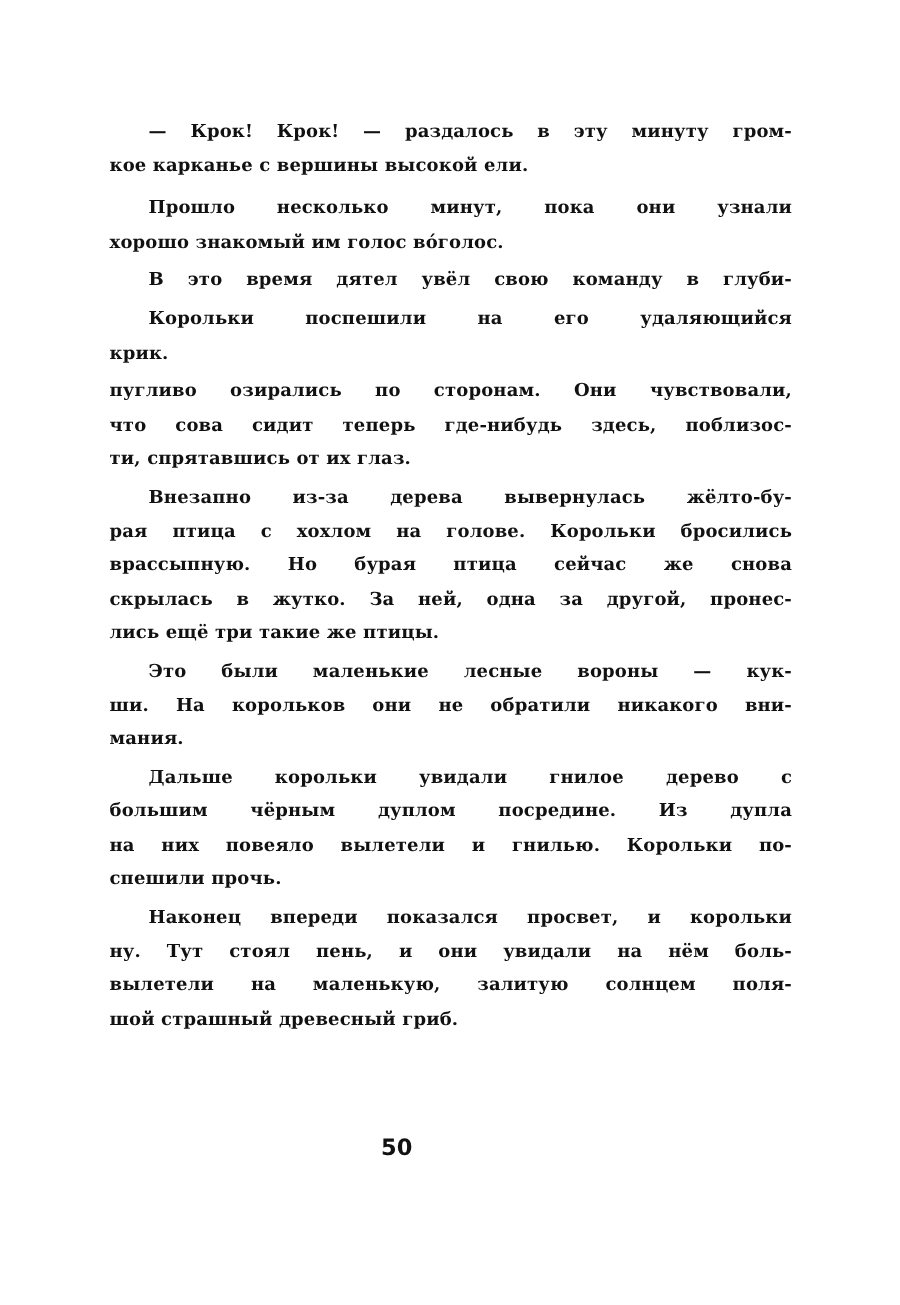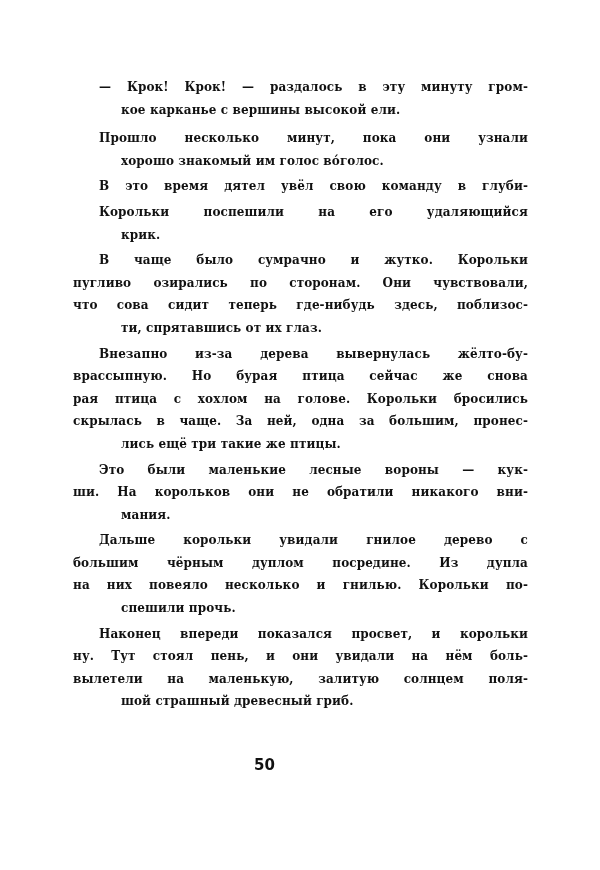--- a/index.html
+++ b/index.html
@@ -33,7 +33,6 @@
     }
     .line.last {
       text-align-last: left;
-      margin-left: 48px;
     }
     .line.indent {
       padding-left: 26px;

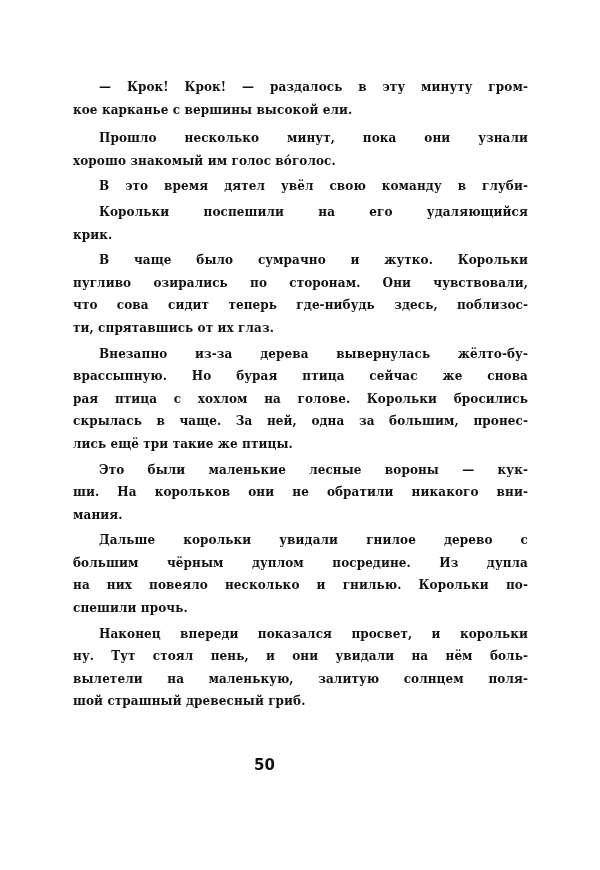--- a/index.html
+++ b/index.html
@@ -83,7 +83,6 @@
   <div class="para-gap"></div>
 
   <div>
-    <div class="line indent">В чаще было сумрачно и жутко. Корольки</div>
     <div class="line">пугливо озирались по сторонам. Они чувствовали,</div>
     <div class="line">что сова сидит теперь где-нибудь здесь, поблизос-</div>
     <div class="line last">ти, спрятавшись от их глаз.</div>

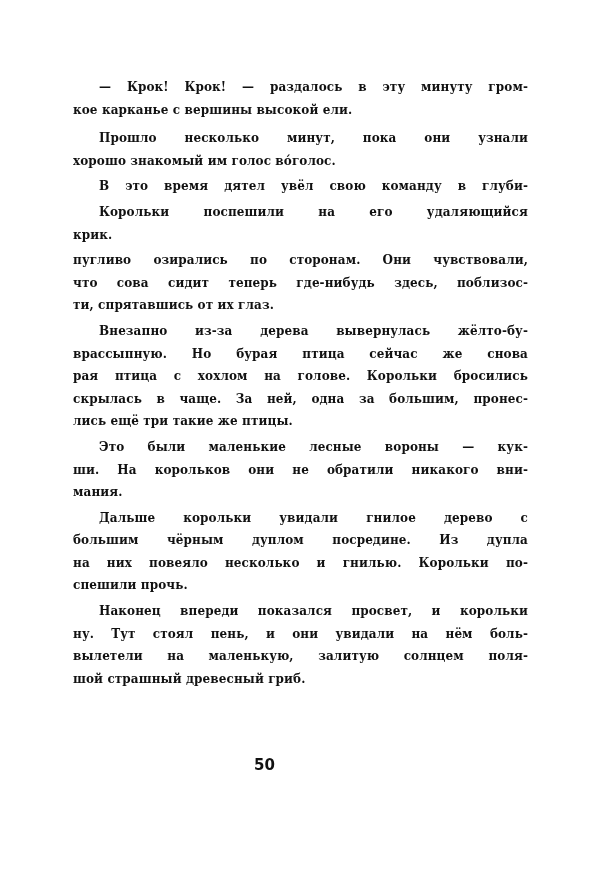--- a/index.html
+++ b/index.html
@@ -91,8 +91,8 @@
 
   <div>
     <div class="line indent">Внезапно из-за дерева вывернулась жёлто-бу-</div>
+    <div class="line">рая птица с хохлом на голове. Корольки бросились</div>
     <div class="line">врассыпную. Но бурая птица сейчас же снова</div>
-    <div class="line">рая птица с хохлом на голове. Корольки бросились</div>
     <div class="line">скрылась в чаще. За ней, одна за большим, пронес-</div>
     <div class="line last">лись ещё три такие же птицы.</div>
   </div>

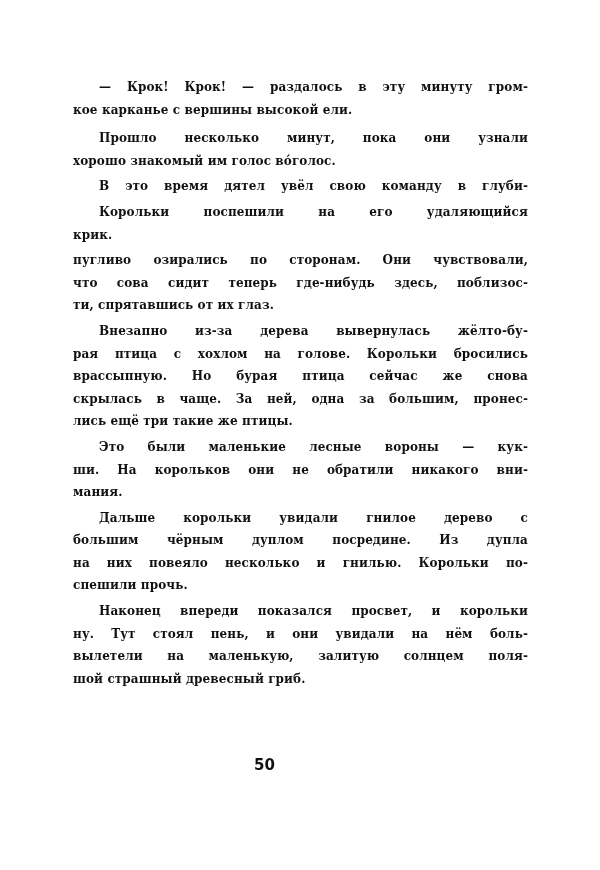--- a/index.html
+++ b/index.html
@@ -93,7 +93,7 @@
     <div class="line indent">Внезапно из-за дерева вывернулась жёлто-бу-</div>
     <div class="line">рая птица с хохлом на голове. Корольки бросились</div>
     <div class="line">врассыпную. Но бурая птица сейчас же снова</div>
-    <div class="line">скрылась в чаще. За ней, одна за большим, пронес-</div>
+    <div class="line">скрылась в жутко. За ней, одна за другой, пронес-</div>
     <div class="line last">лись ещё три такие же птицы.</div>
   </div>
   <div class="para-gap"></div>

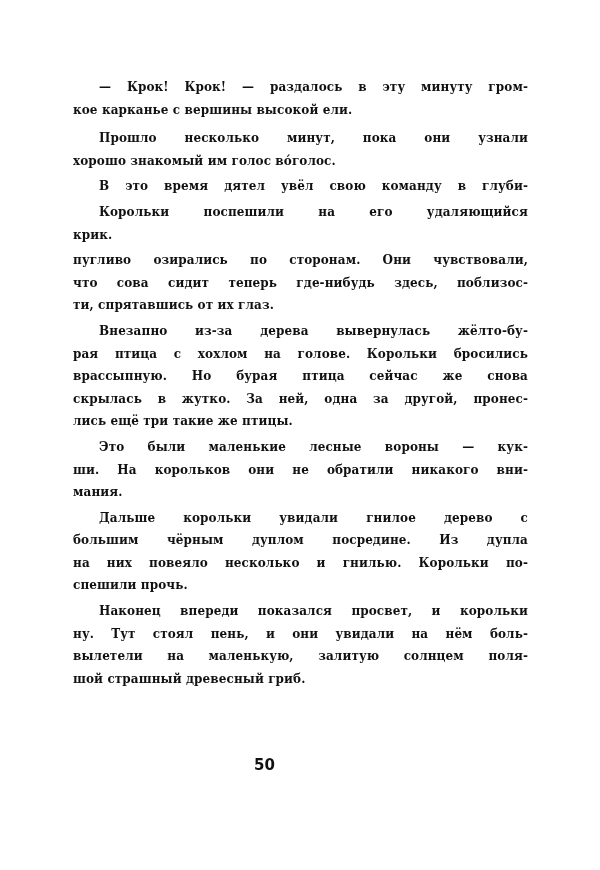--- a/index.html
+++ b/index.html
@@ -108,7 +108,7 @@
   <div>
     <div class="line indent">Дальше корольки увидали гнилое дерево с</div>
     <div class="line">большим чёрным дуплом посредине. Из дупла</div>
-    <div class="line">на них повеяло несколько и гнилью. Корольки по-</div>
+    <div class="line">на них повеяло вылетели и гнилью. Корольки по-</div>
     <div class="line last">спешили прочь.</div>
   </div>
   <div class="para-gap"></div>

